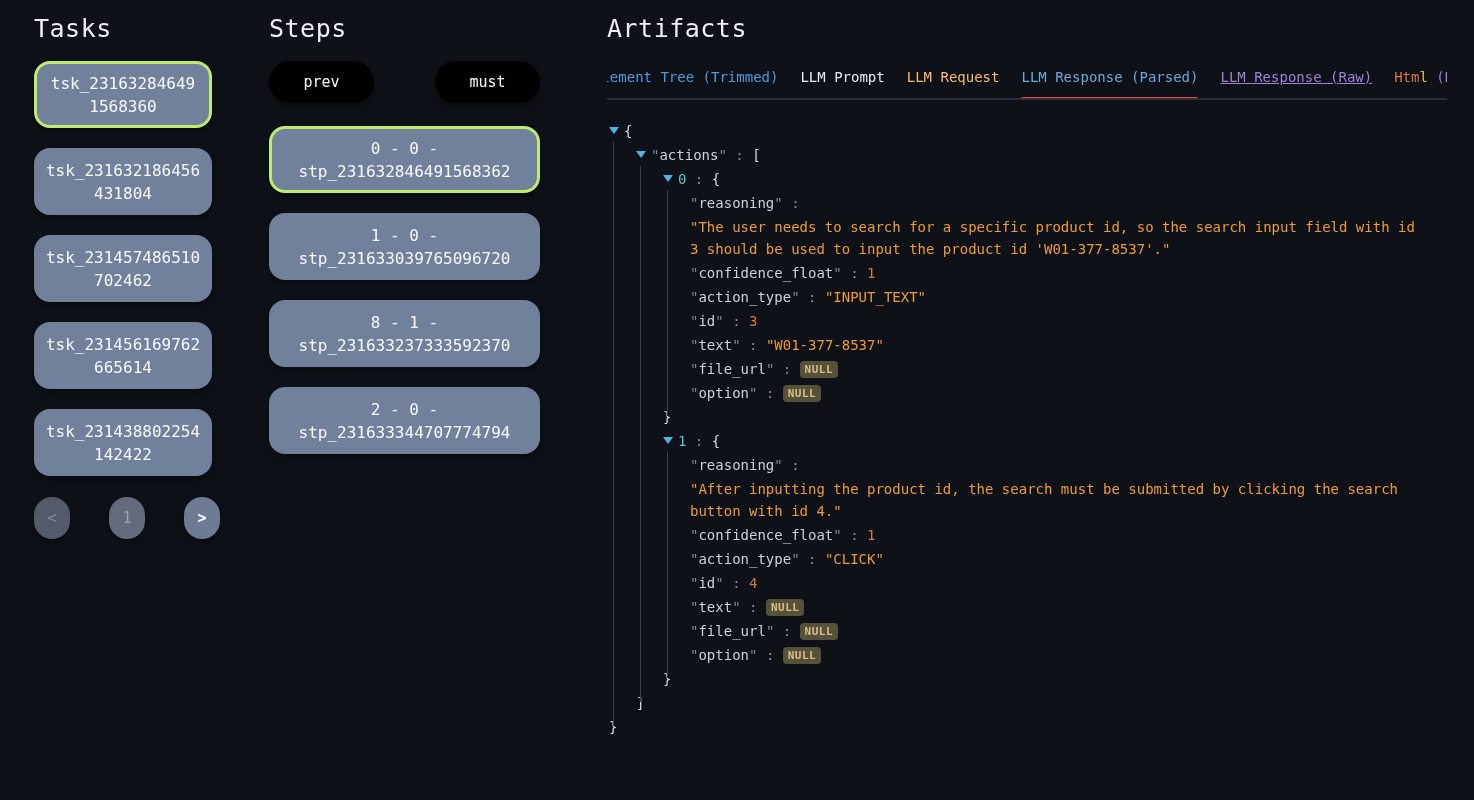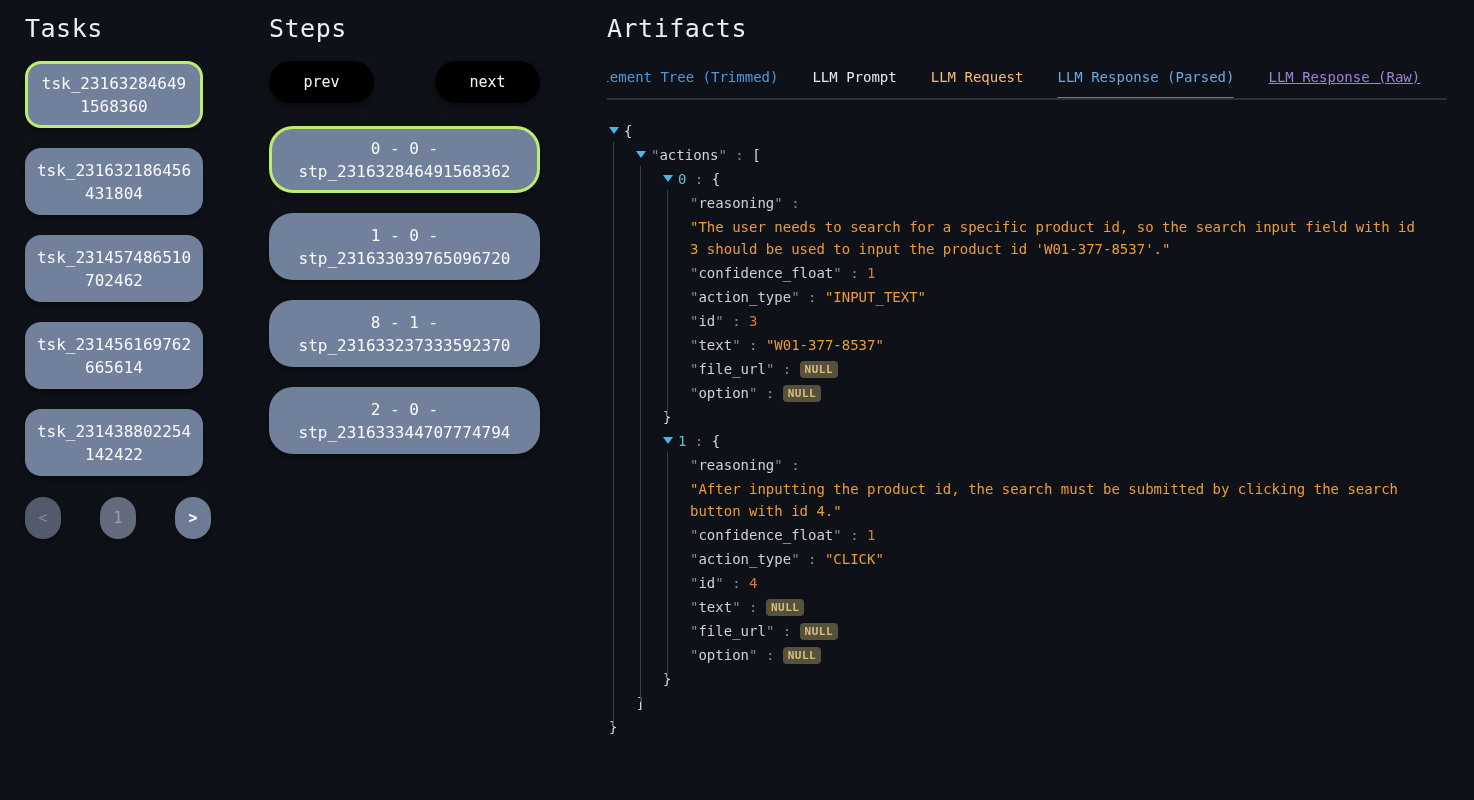--- a/index.html
+++ b/index.html
@@ -13,7 +13,7 @@
     color:#eceef2;font-size:25px;font-weight:500;letter-spacing:.5px;
     margin:14px 0 18px 0;
   }
-  #tasks-panel{left:25px;width:190px;}
+  #tasks-panel{left:34px;width:190px;}
   #steps-panel{left:269px;width:271px;}
   #artifacts-panel{left:607px;width:840px;}
 

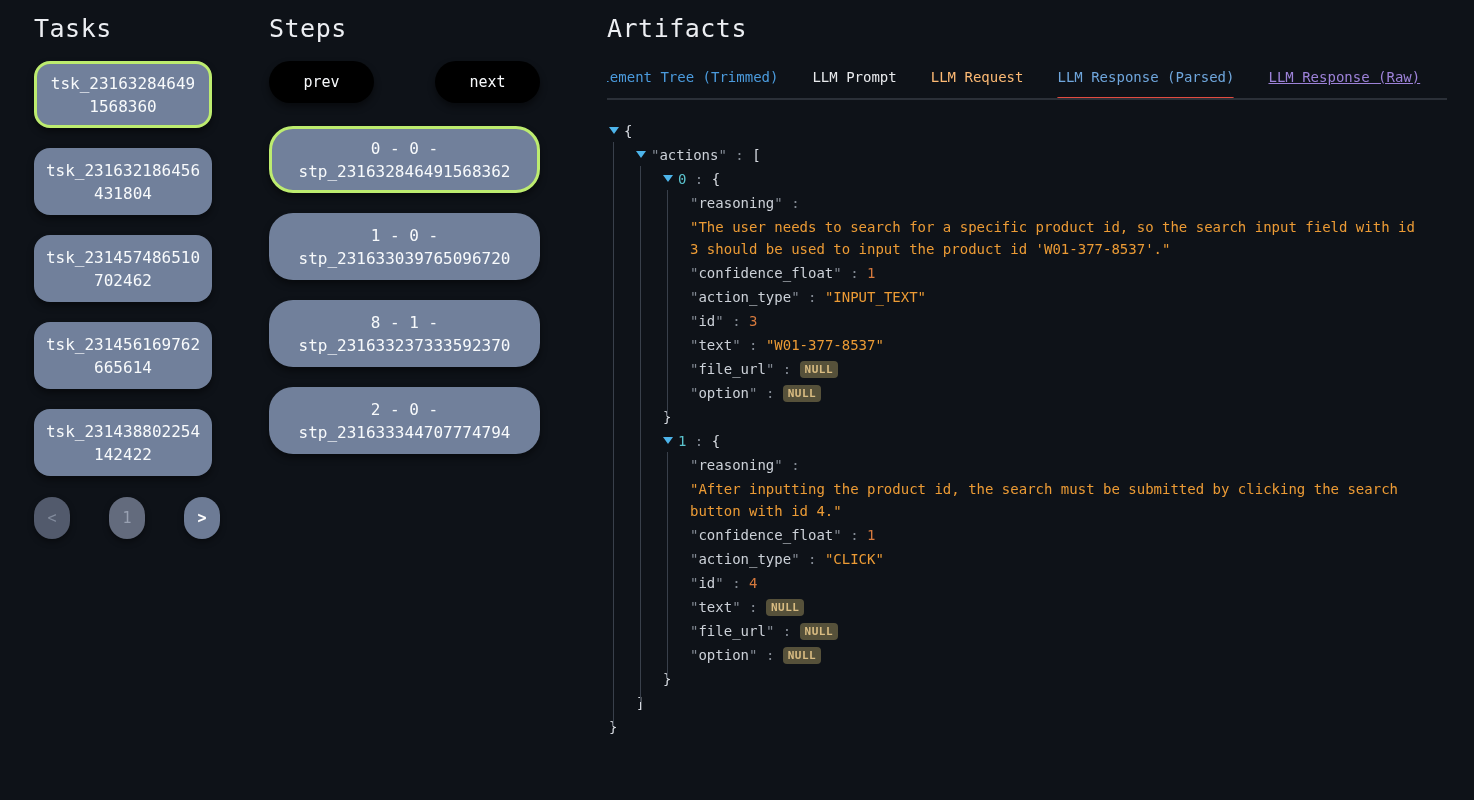--- a/index.html
+++ b/index.html
@@ -113,7 +113,7 @@
   <div class="panel-title">Steps</div>
   <div class="nav-row">
     <button class="pill-btn">prev</button>
-    <button class="pill-btn">next</button>
+    <button class="pill-btn">must</button>
   </div>
   <div>
       <button class="step-btn selected">0 - 0 - stp_231632846491568362</button>

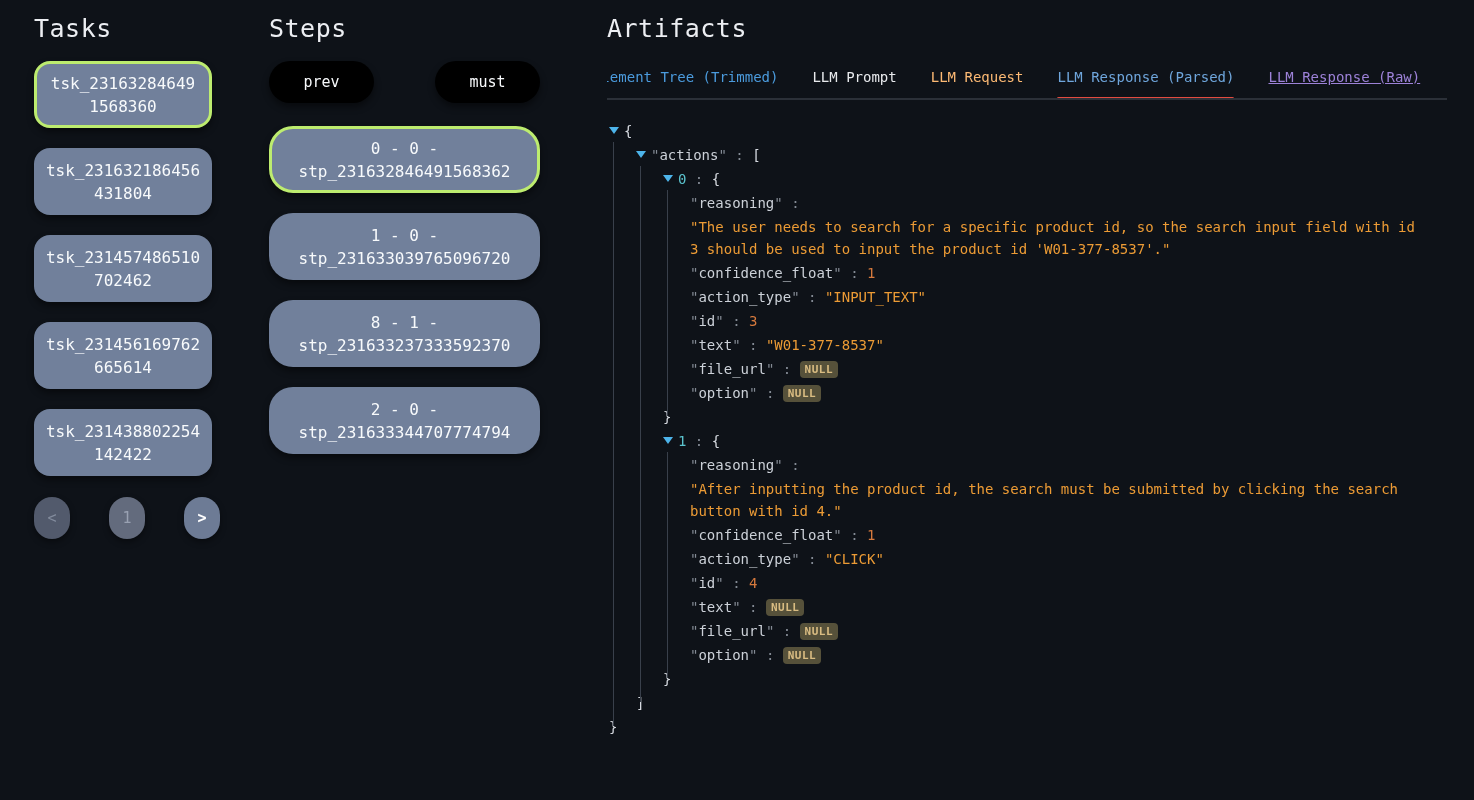--- a/index.html
+++ b/index.html
@@ -59,7 +59,6 @@
   .tab{
     font-size:14px;padding-bottom:13px;position:relative;cursor:pointer;
     flex:0 0 auto;
-    margin-left:12px;
   }
   .tab.clipped{margin-left:-14px;}
   .tab.active::after{

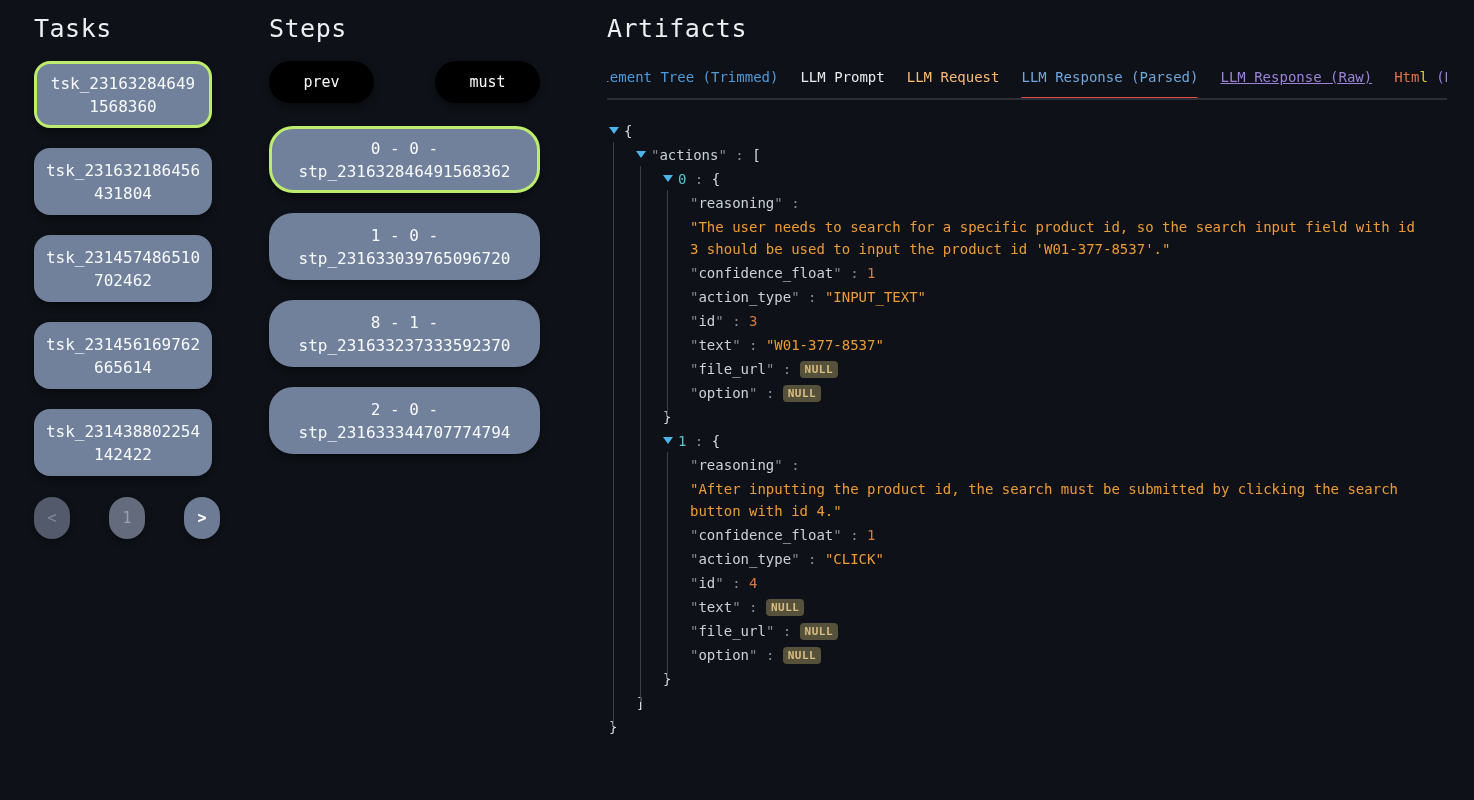--- a/index.html
+++ b/index.html
@@ -28,7 +28,7 @@
     text-align:center;
   }
   .task-btn{width:178px;margin-bottom:20px;padding:0 11px;word-break:break-all;}
-  .step-btn{width:271px;margin-bottom:20px;padding:0 16px;overflow-wrap:break-word;border-radius:24px;}
+  .step-btn{width:271px;margin-bottom:20px;padding:0 16px;overflow-wrap:break-word;}
   .task-btn.selected,.step-btn.selected{border:3px solid #bdec6f;}
 
   .nav-row{display:flex;justify-content:space-between;width:271px;margin-bottom:23px;}

